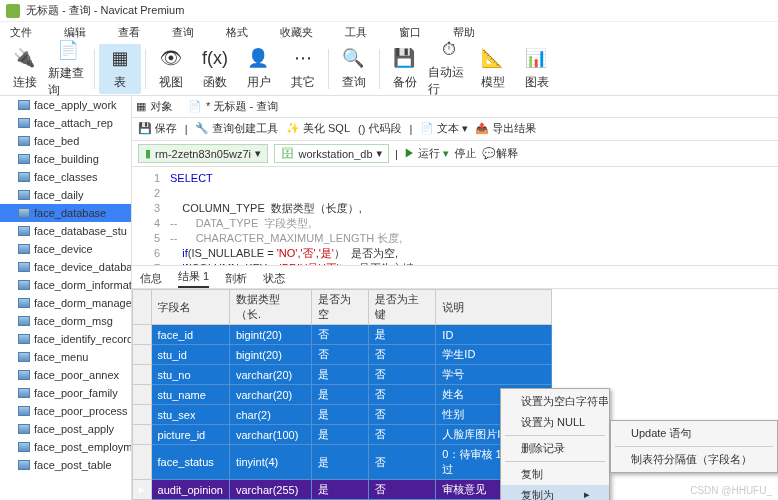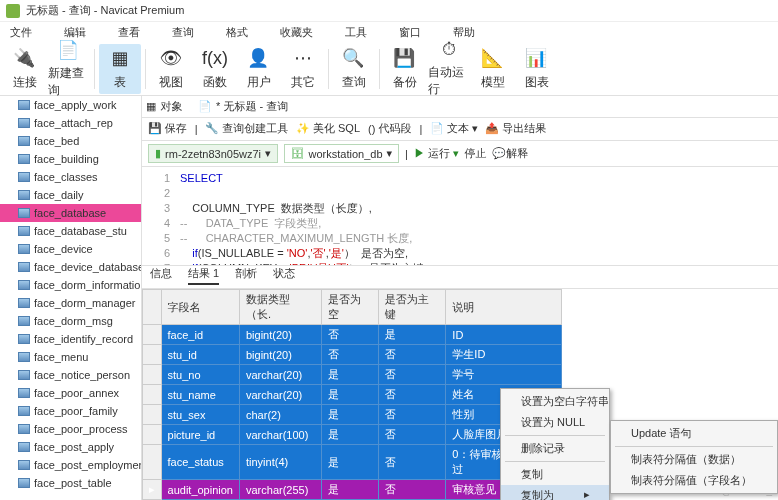--- a/index.html
+++ b/index.html
@@ -14,7 +14,7 @@
 .tbtn .ic{width:24px;height:24px;display:flex;align-items:center;justify-content:center;font-size:18px}
 .tbtn .lb{font-size:12px;margin-top:4px}
 .main{display:flex;height:404px}
-.sidebar{width:142px;border-right:1px solid #e0e0e0;overflow-y:auto;overflow-x:hidden;background:#fff}
+.sidebar{width:132px;border-right:1px solid #e0e0e0;overflow-y:auto;overflow-x:hidden;background:#fff}
 .sitem{display:flex;align-items:center;height:18px;padding-left:18px;gap:4px;cursor:pointer;white-space:nowrap}
 .sitem.sel{background:#ec4899}
 .sitem .ti{width:12px;height:10px;background:linear-gradient(#a0c8e8,#6090c0);border:1px solid #5080b0;flex-shrink:0}

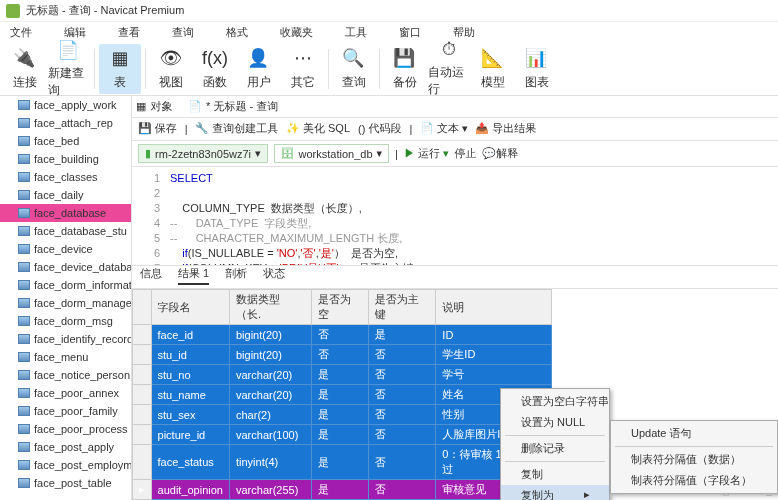--- a/index.html
+++ b/index.html
@@ -16,7 +16,7 @@
 .main{display:flex;height:404px}
 .sidebar{width:132px;border-right:1px solid #e0e0e0;overflow-y:auto;overflow-x:hidden;background:#fff}
 .sitem{display:flex;align-items:center;height:18px;padding-left:18px;gap:4px;cursor:pointer;white-space:nowrap}
-.sitem.sel{background:#ec4899}
+.sitem.sel{background:#3b82f6}
 .sitem .ti{width:12px;height:10px;background:linear-gradient(#a0c8e8,#6090c0);border:1px solid #5080b0;flex-shrink:0}
 .content{flex:1;display:flex;flex-direction:column;overflow:hidden}
 .tabrow{height:22px;display:flex;align-items:center;padding:0 4px;gap:16px;border-bottom:1px solid #e0e0e0}

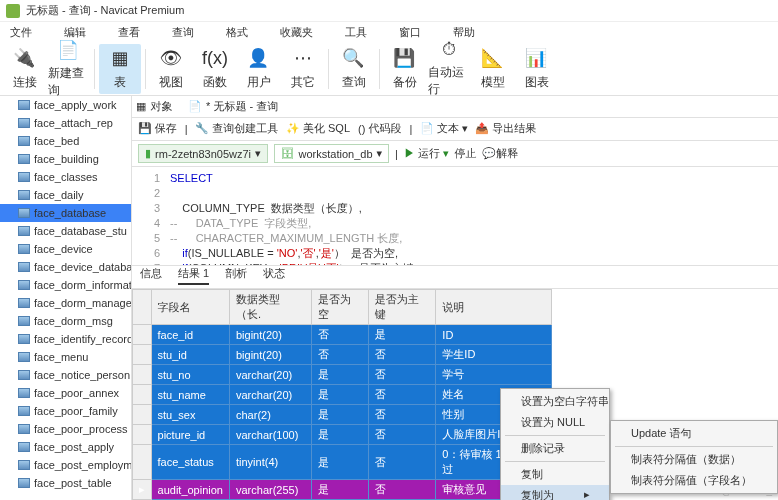--- a/index.html
+++ b/index.html
@@ -32,7 +32,7 @@
 .kw{color:#0000cc}
 .str{color:#cc0000}
 .cmt{color:#999}
-.restabs{height:24px;display:flex;align-items:flex-start;padding:0 8px;gap:16px;border-top:1px solid #e0e0e0;border-bottom:1px solid #e0e0e0}
+.restabs{height:24px;display:flex;align-items:flex-end;padding:0 8px;gap:16px;border-top:1px solid #e0e0e0;border-bottom:1px solid #e0e0e0}
 .restabs span{cursor:pointer;padding-bottom:2px}
 .restabs .act{border-bottom:2px solid #333}
 .grid{font-size:11px}

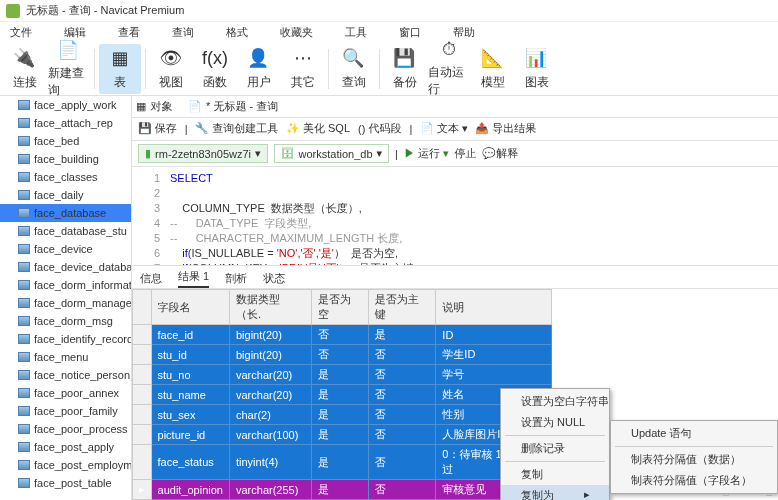--- a/index.html
+++ b/index.html
@@ -187,10 +187,6 @@
       </div>
       <div class="sitem">
         <div class="ti"></div>
-        <span>face_notice_person</span>
-      </div>
-      <div class="sitem">
-        <div class="ti"></div>
         <span>face_poor_annex</span>
       </div>
       <div class="sitem">

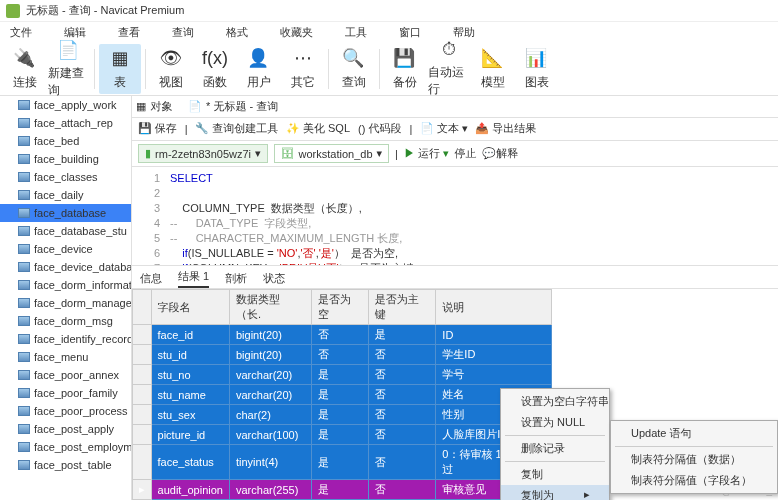--- a/index.html
+++ b/index.html
@@ -395,9 +395,6 @@
     </div>
   <hr>
   <div class="mi">
-      <span>制表符分隔值（数据）</span>
-    </div>
-  <div class="mi">
       <span>制表符分隔值（字段名）</span>
     </div>
 

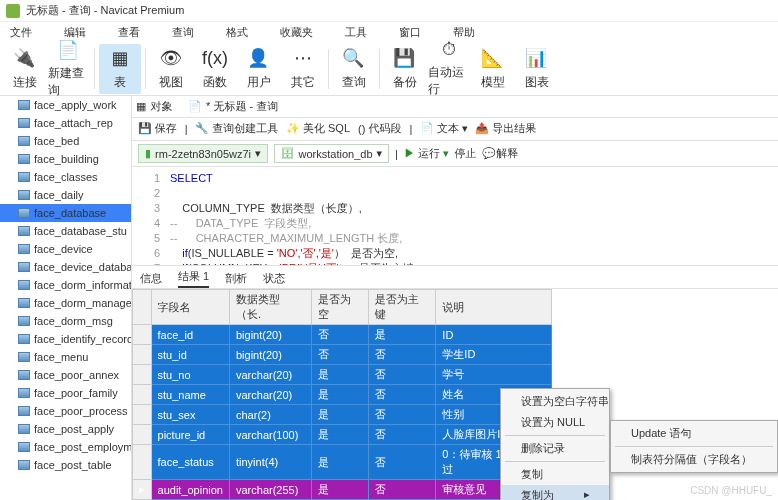--- a/index.html
+++ b/index.html
@@ -39,7 +39,7 @@
 .grid table{border-collapse:collapse;width:420px}
 .grid th{background:#f0f0f0;border:1px solid #ccc;padding:2px 6px;text-align:left;font-weight:normal;height:18px}
 .grid td{background:#1976d2;color:#fff;border:1px solid #5090d0;padding:2px 6px;height:17px}
-.grid tr.selrow td{background:#a21caf}
+.grid tr.selrow td{background:#4c1d95}
 .grid .rowhdr{width:10px;background:#f0f0f0;border:1px solid #ccc}
 .ctxmenu{position:absolute;background:#f5f5f5;border:1px solid #aaa;box-shadow:2px 2px 4px rgba(0,0,0,0.3);padding:2px 0;z-index:10}
 .ctxmenu .mi{padding:3px 20px 3px 20px;cursor:pointer;white-space:nowrap;display:flex;justify-content:space-between;gap:30px}

